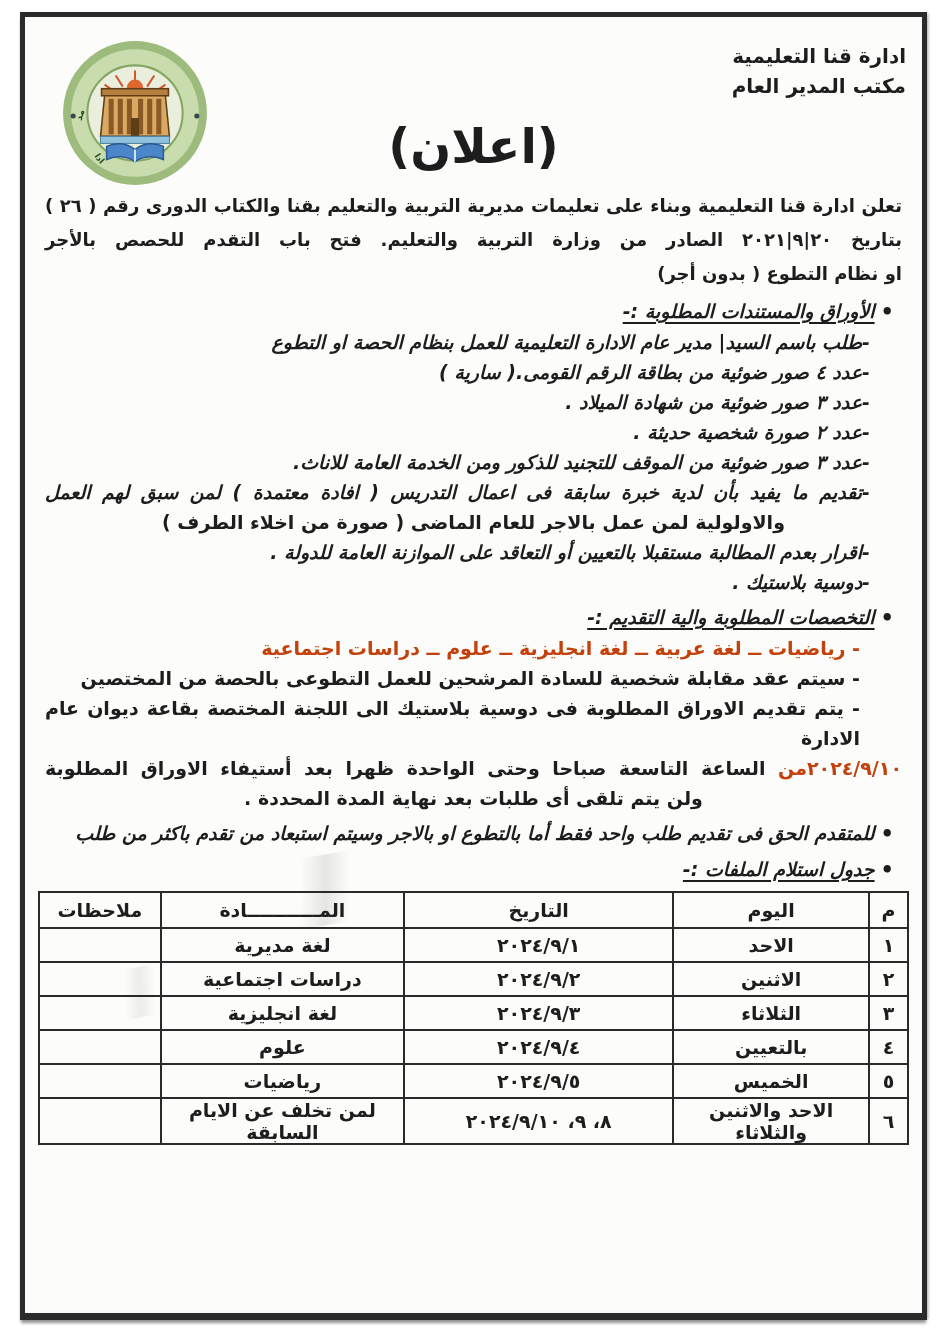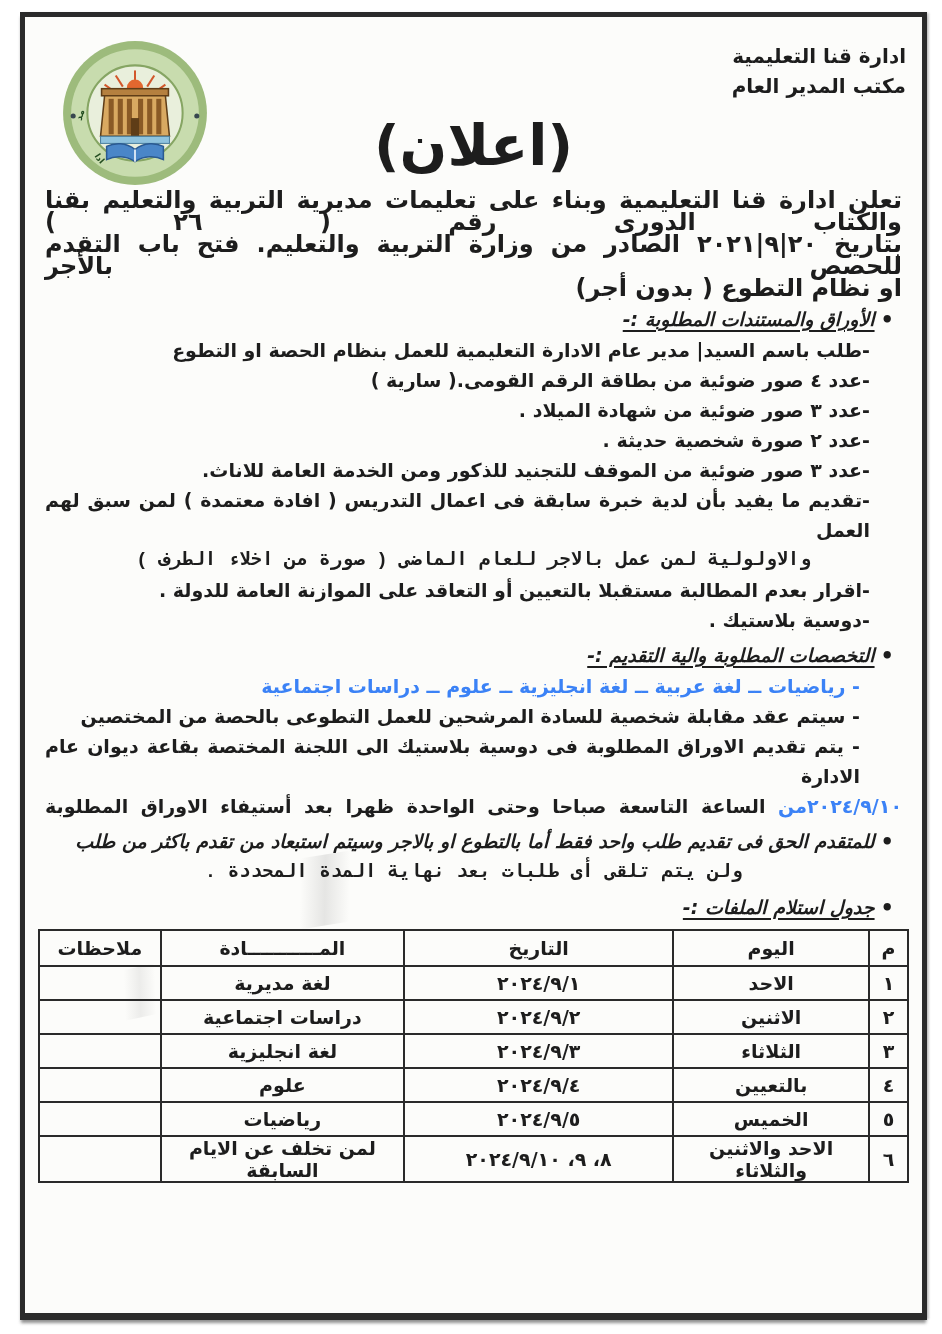--- a/index.html
+++ b/index.html
@@ -25,7 +25,7 @@
   .logo{position:absolute;top:20px;right:auto;left:34px;width:152px;height:152px;}
   .hdr{margin-top:14px;text-align:right;padding-left:4px;padding-right:10px;font-size:20px;line-height:30px;}
   .title{
-    text-align:center;font-size:56px;line-height:86px;font-weight:bold;
+    text-align:center;font-size:48px;line-height:86px;font-weight:bold;
     letter-spacing:1px;margin-top:2px;
   }
   .line{font-size:19px;line-height:30px;text-align:right;padding:0 14px;}

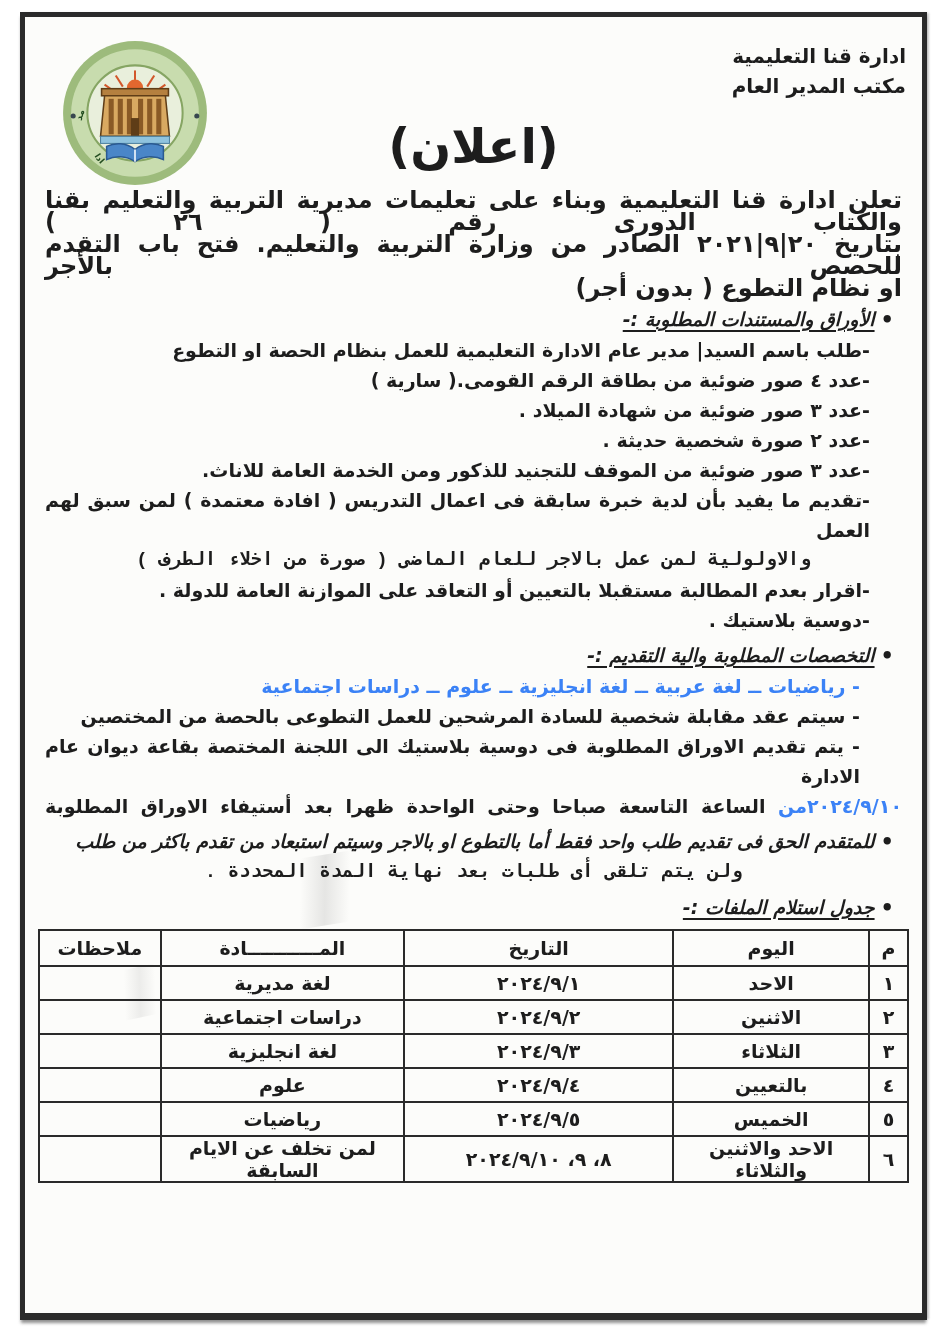--- a/index.html
+++ b/index.html
@@ -29,7 +29,7 @@
     letter-spacing:1px;margin-top:2px;
   }
   .line{font-size:19px;line-height:30px;text-align:right;padding:0 14px;}
-  .intro{line-height:22px;font-size:24px;}
+  .intro{line-height:34px;font-size:18px;}
   .j{text-align:justify;text-align-last:justify;}
   .c{text-align:right;text-align-last:center;font-family:Liberation Mono, monospace;}
   .ind{padding-right:46px;}

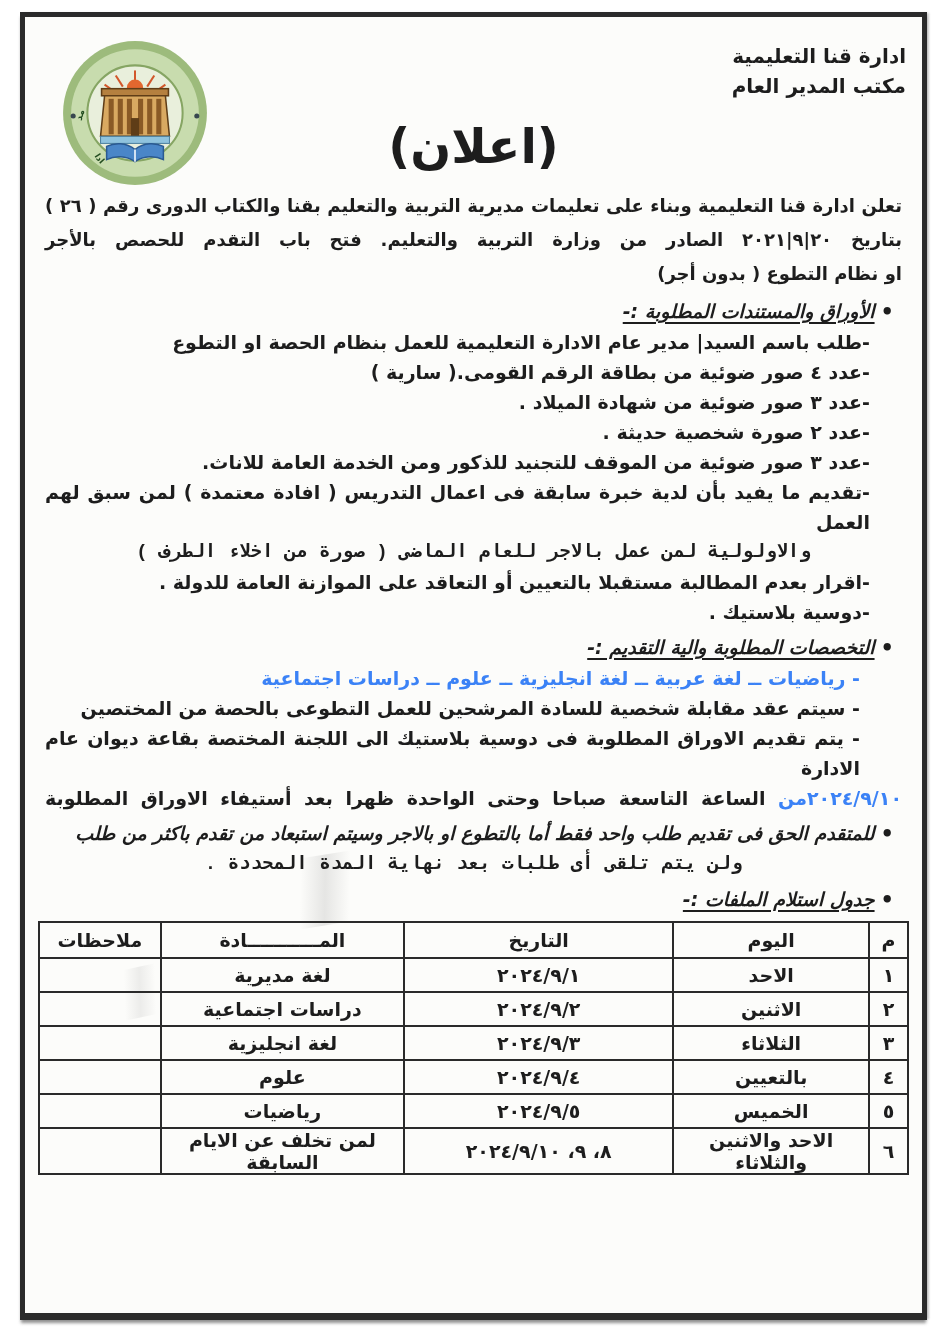--- a/index.html
+++ b/index.html
@@ -32,7 +32,7 @@
   .intro{line-height:34px;font-size:18px;}
   .j{text-align:justify;text-align-last:justify;}
   .c{text-align:right;text-align-last:center;font-family:Liberation Mono, monospace;}
-  .ind{padding-right:46px;}
+  .ind{padding-right:46px;font-style:italic;}
   .ind2{padding-right:56px;}
   .red{color:#3b82f6;}
   .u{text-decoration:underline;text-decoration-thickness:2px;text-underline-offset:4px;}

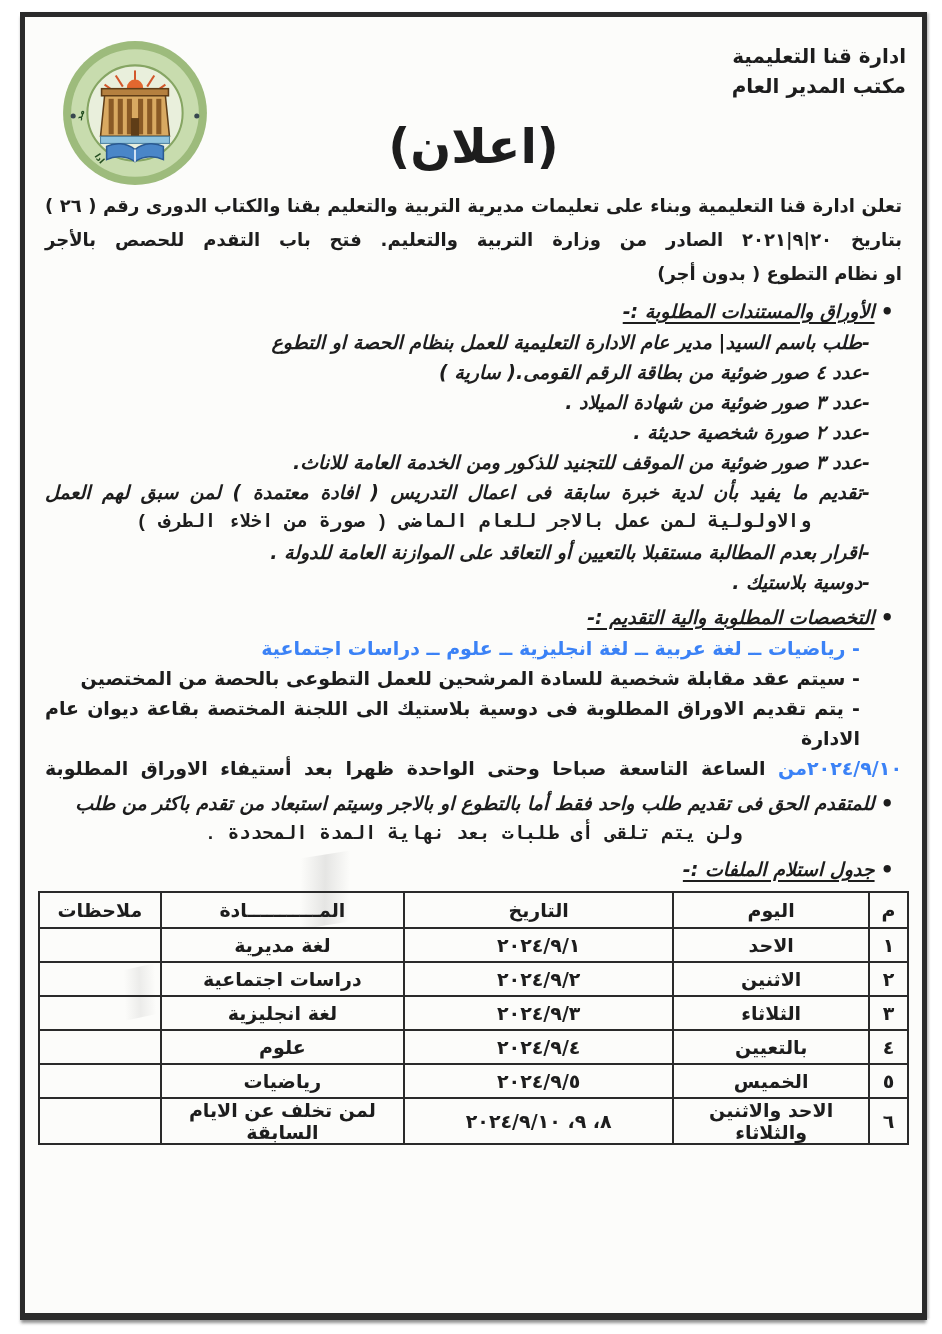--- a/index.html
+++ b/index.html
@@ -31,7 +31,7 @@
   .line{font-size:19px;line-height:30px;text-align:right;padding:0 14px;}
   .intro{line-height:34px;font-size:18px;}
   .j{text-align:justify;text-align-last:justify;}
-  .c{text-align:right;text-align-last:center;font-family:Liberation Mono, monospace;}
+  .c{text-align:right;text-align-last:center;}
   .ind{padding-right:46px;font-style:italic;}
   .ind2{padding-right:56px;}
   .red{color:#3b82f6;}

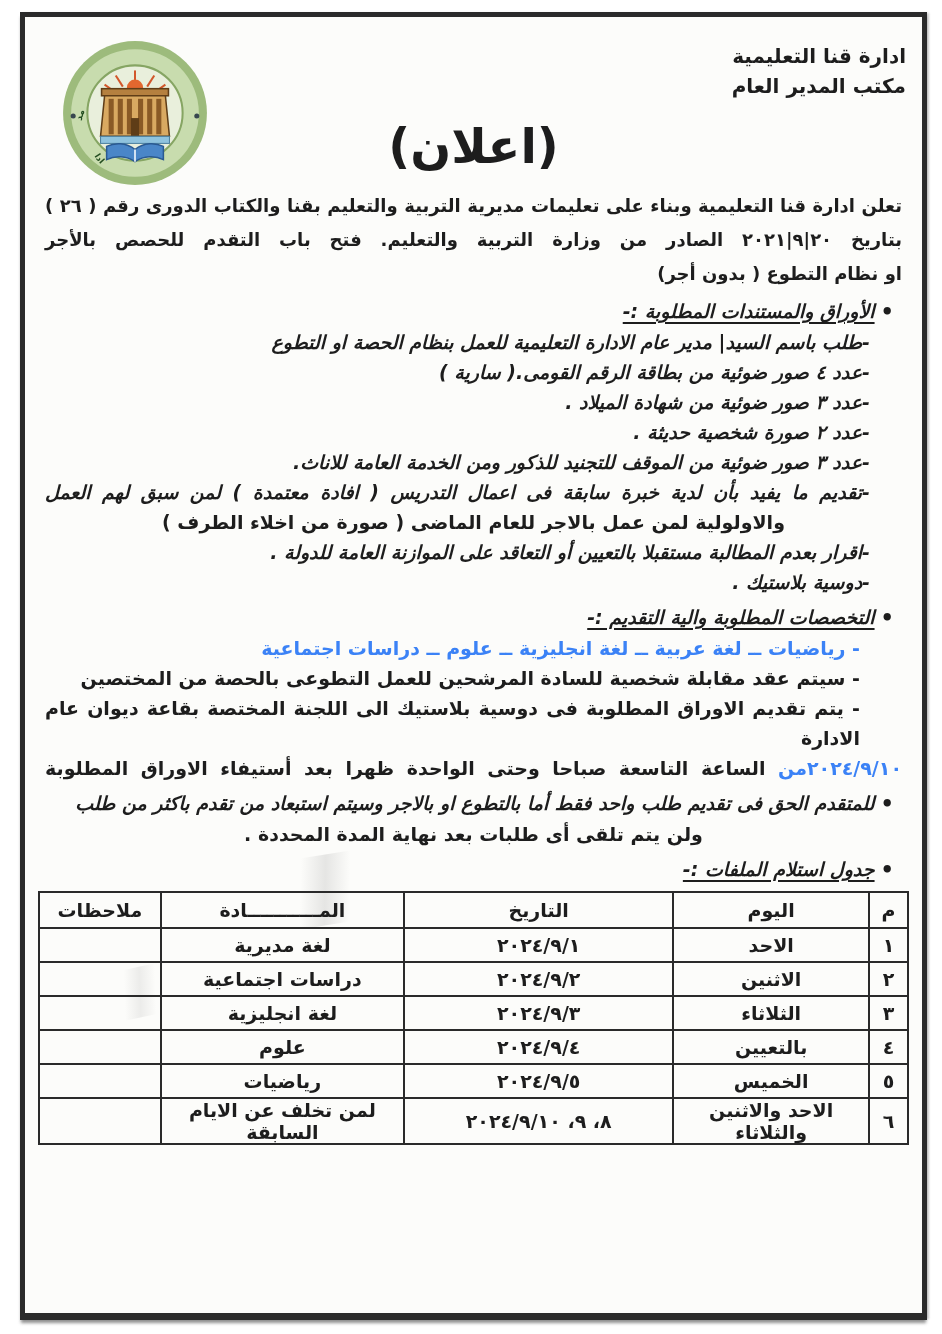--- a/index.html
+++ b/index.html
@@ -34,7 +34,7 @@
   .c{text-align:right;text-align-last:center;}
   .ind{padding-right:46px;font-style:italic;}
   .ind2{padding-right:56px;}
-  .red{color:#3b82f6;}
+  .red{color:#c2410c;}
   .u{text-decoration:underline;text-decoration-thickness:2px;text-underline-offset:4px;}
   .hline{margin-top:5px;padding-right:22px;font-style:italic;}
   .blt{font-size:21px;vertical-align:-1px;padding-left:6px;}

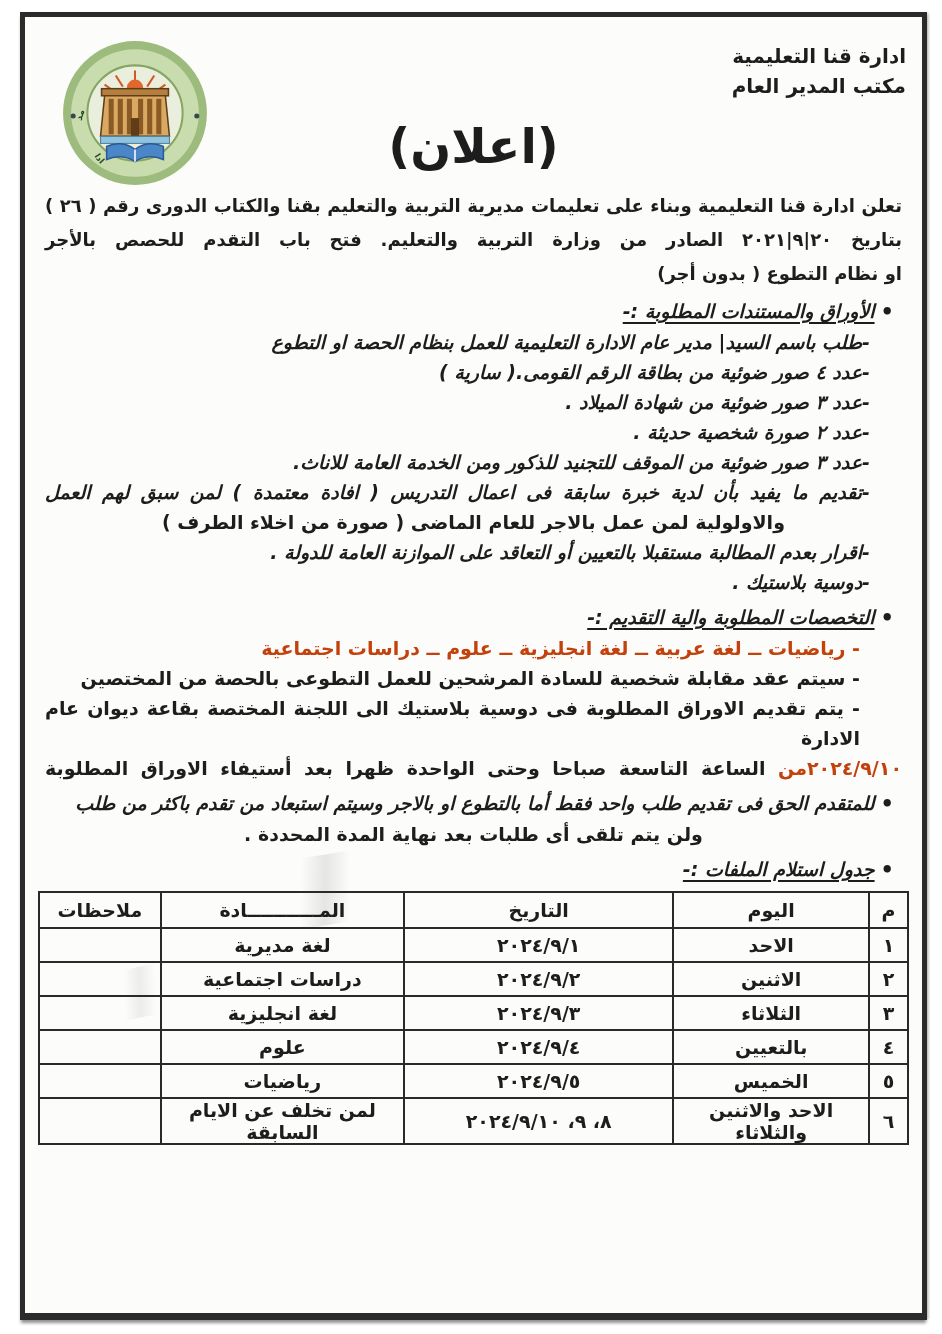--- a/index.html
+++ b/index.html
@@ -145,11 +145,11 @@
       <div class="line j">
         <span class="red">٢٠٢٤/٩/١٠من </span><span>الساعة التاسعة صباحا وحتى الواحدة ظهرا  بعد أستيفاء الاوراق المطلوبة</span>
       </div>
+      <div class="line c">ولن يتم تلقى أى طلبات بعد نهاية المدة المحددة .</div>
+
       <div class="line hline">
         <span class="blt">•</span><span>للمتقدم الحق فى تقديم طلب واحد فقط أما بالتطوع او بالاجر وسيتم استبعاد من تقدم باكثر من طلب</span>
       </div>
-
-      <div class="line c">ولن يتم تلقى أى طلبات بعد نهاية المدة المحددة .</div>
 
       <div class="line hline">
         <span class="blt">•</span><span class="u">جدول استلام الملفات :-</span>

